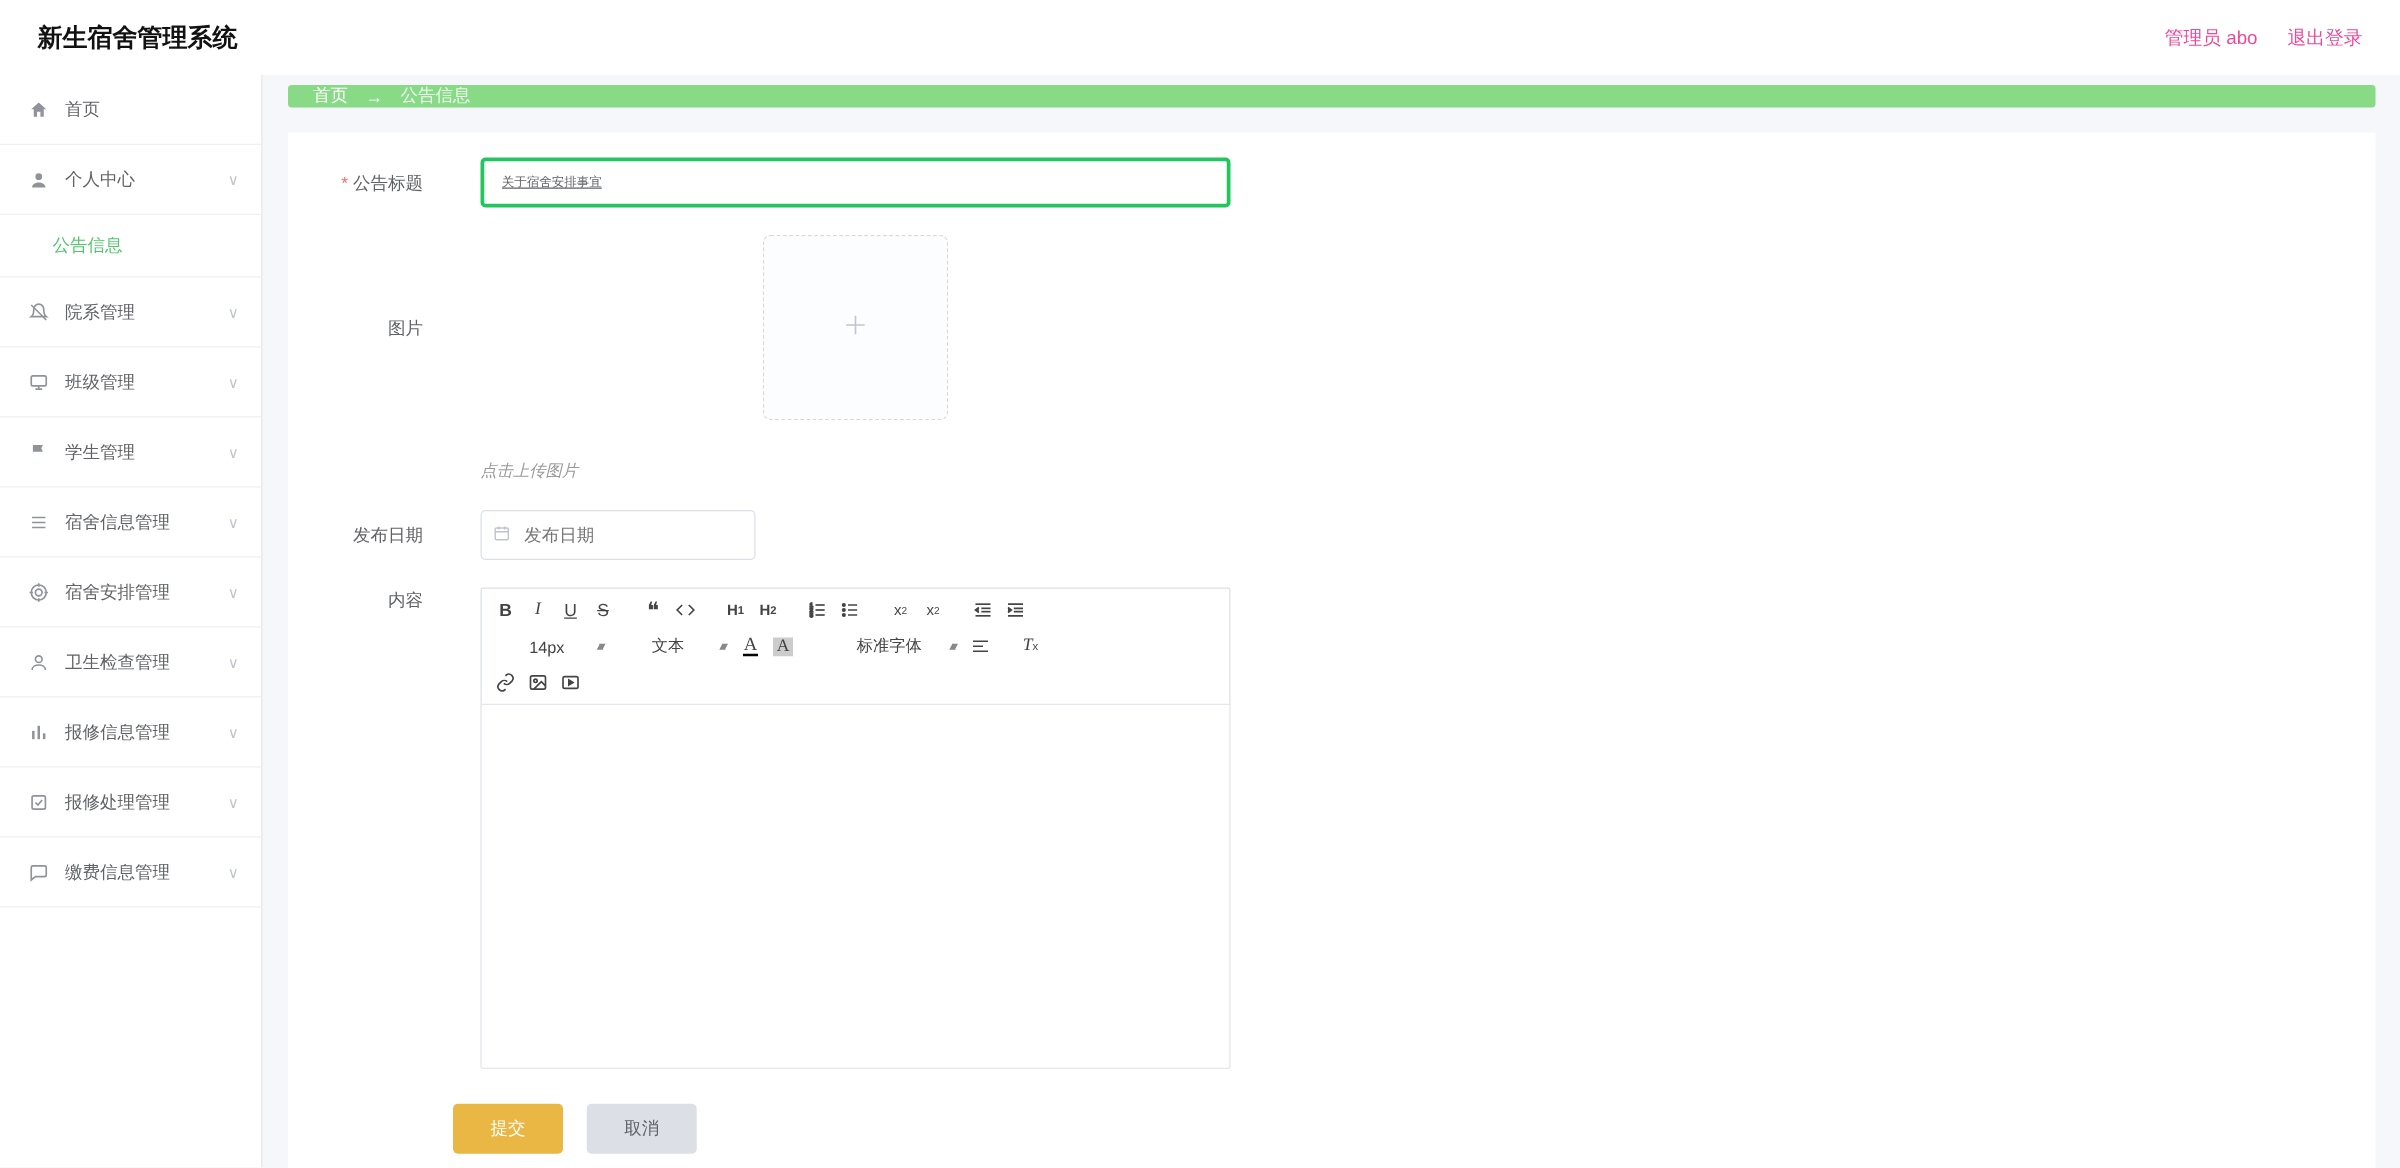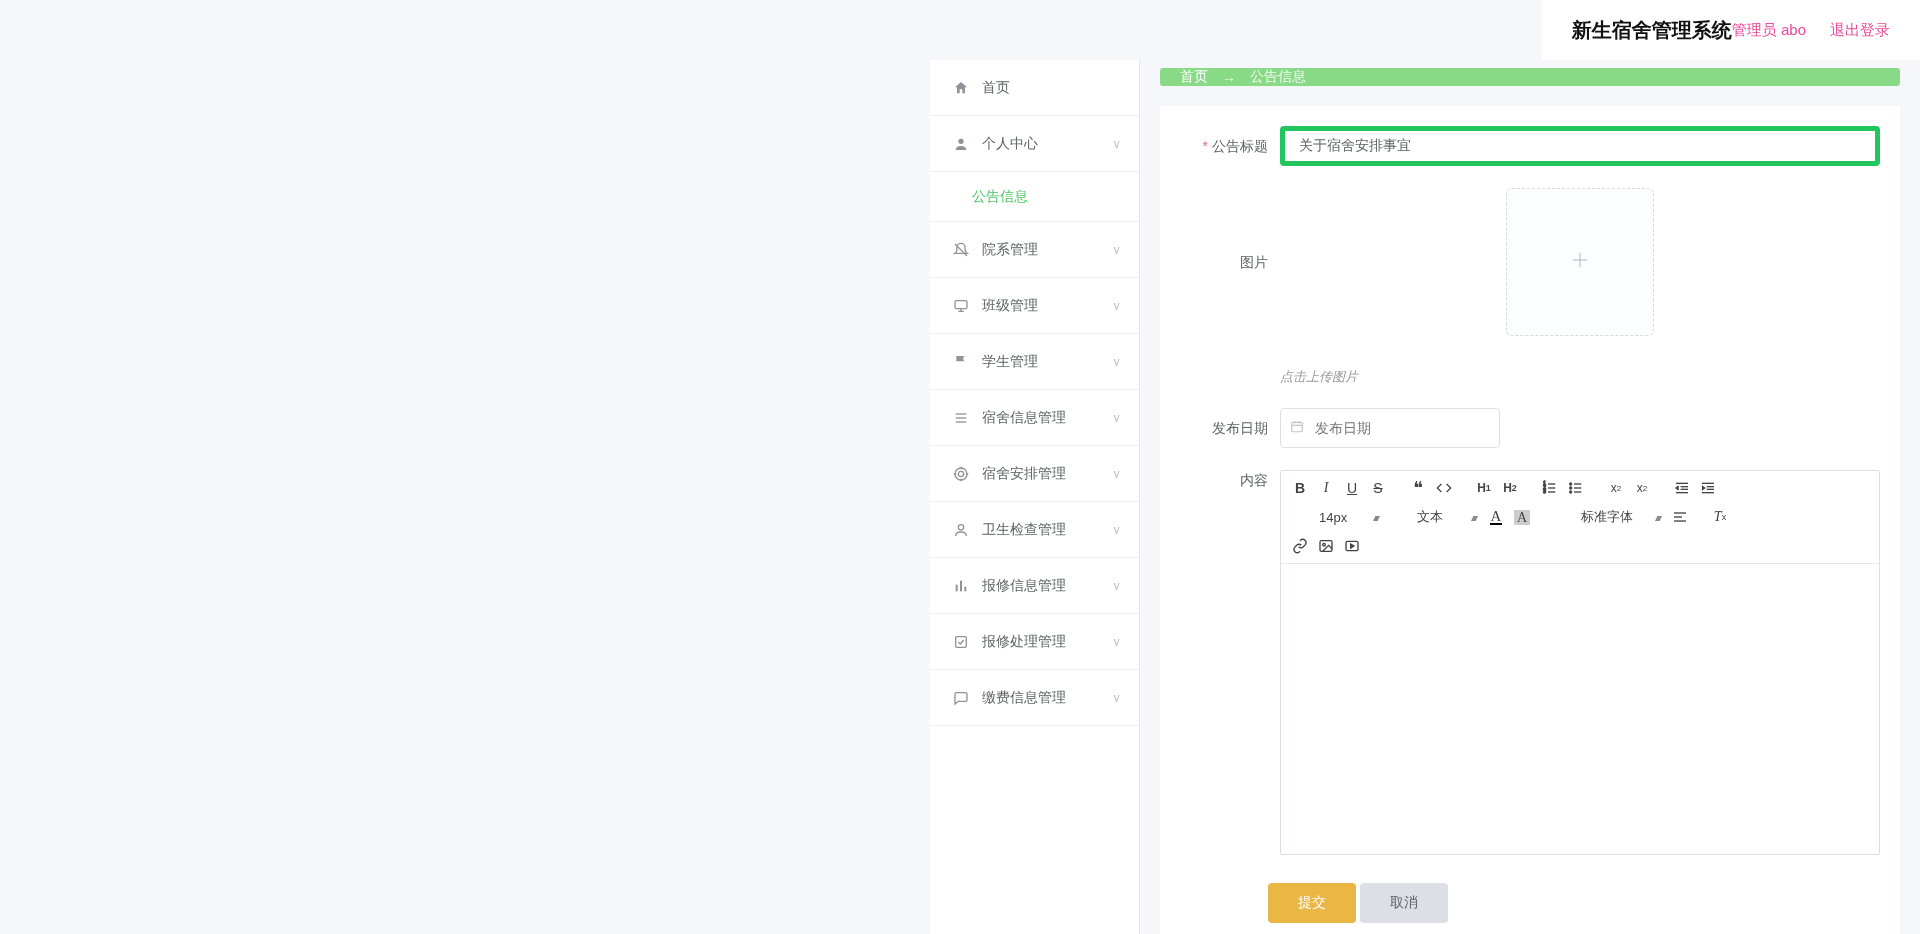--- a/index.html
+++ b/index.html
@@ -10,7 +10,7 @@
   background: #f5f7fa;
   overflow: hidden;
 }
-.app { display: flex; flex-direction: column; height: 934px; width: 1920px; align-items: flex-end; }
+.app { display: flex; flex-direction: column; height: 934px; width: 1920px; }
 .header {
   height: 60px;
   background: #fff;

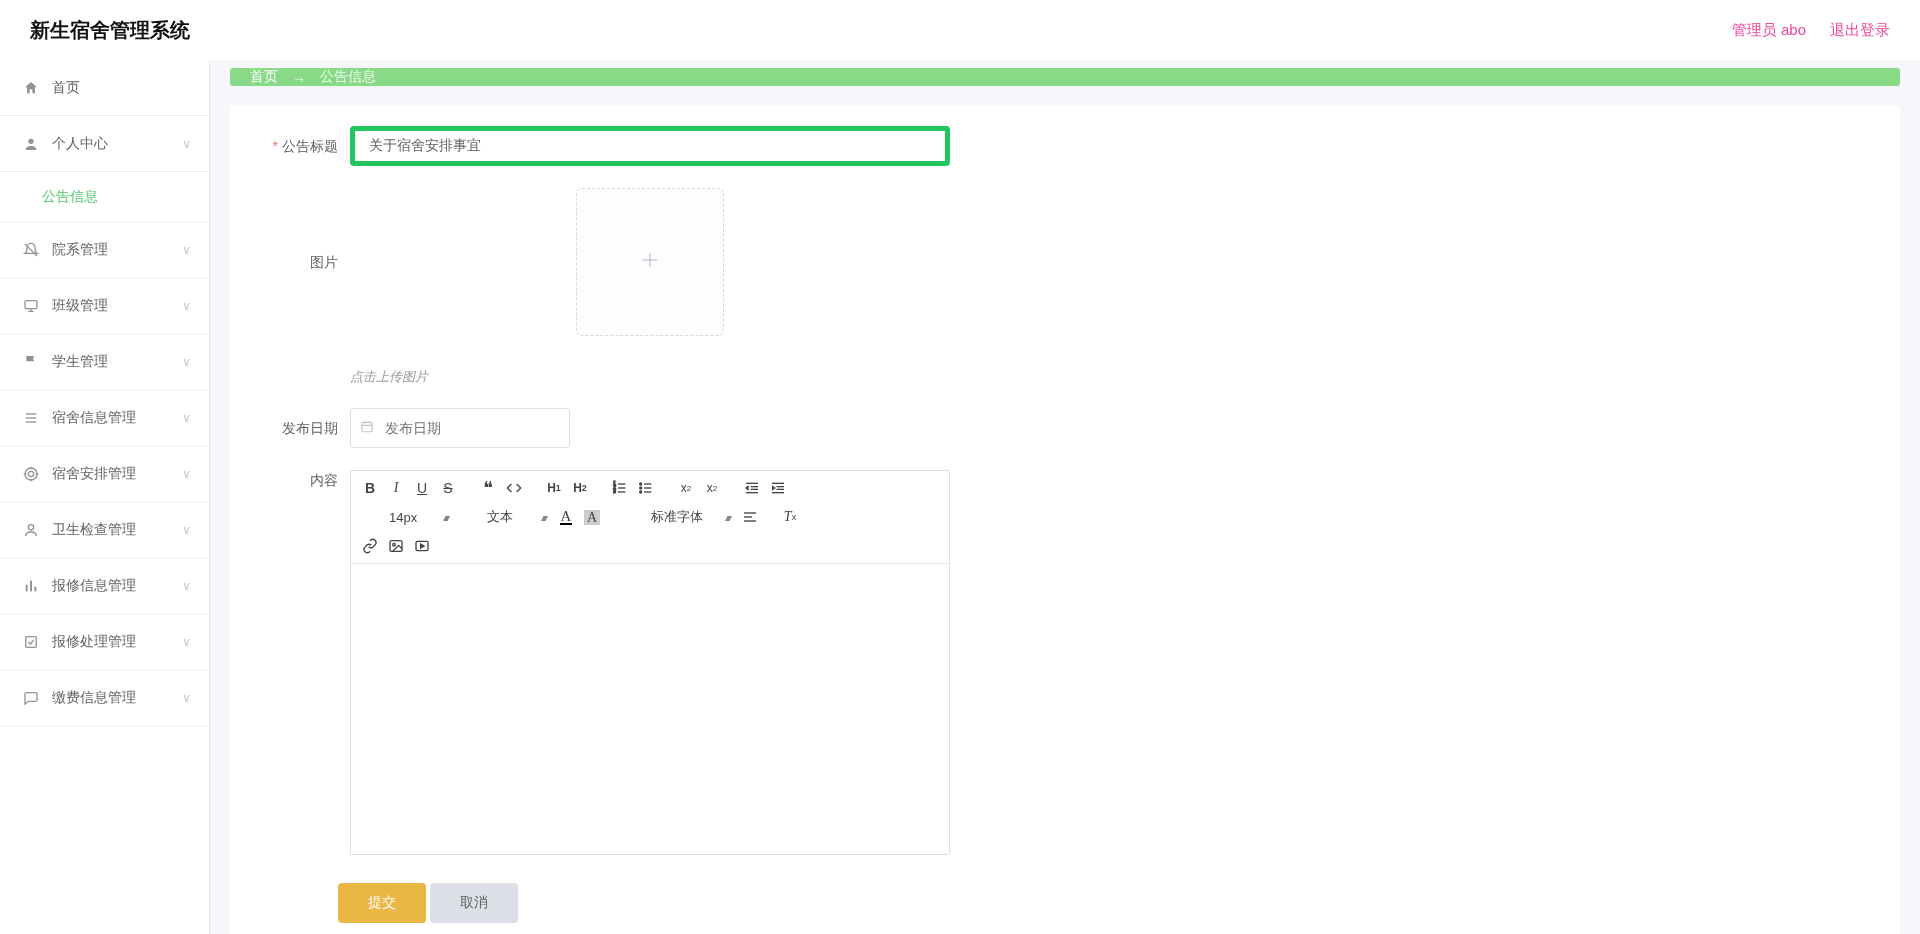--- a/index.html
+++ b/index.html
@@ -73,7 +73,7 @@
 .breadcrumb .last { color: rgba(255,255,255,.85); }
 
 .form-area { background: #fff; margin-top: 20px; padding: 20px 20px 40px 20px; }
-.form-row { display: flex; align-items: flex-start; margin-bottom: 22px; }
+.form-row { display: flex; align-items: flex-start; margin-bottom: 22px; gap: 34px; }
 .form-label {
   width: 100px;
   text-align: right;

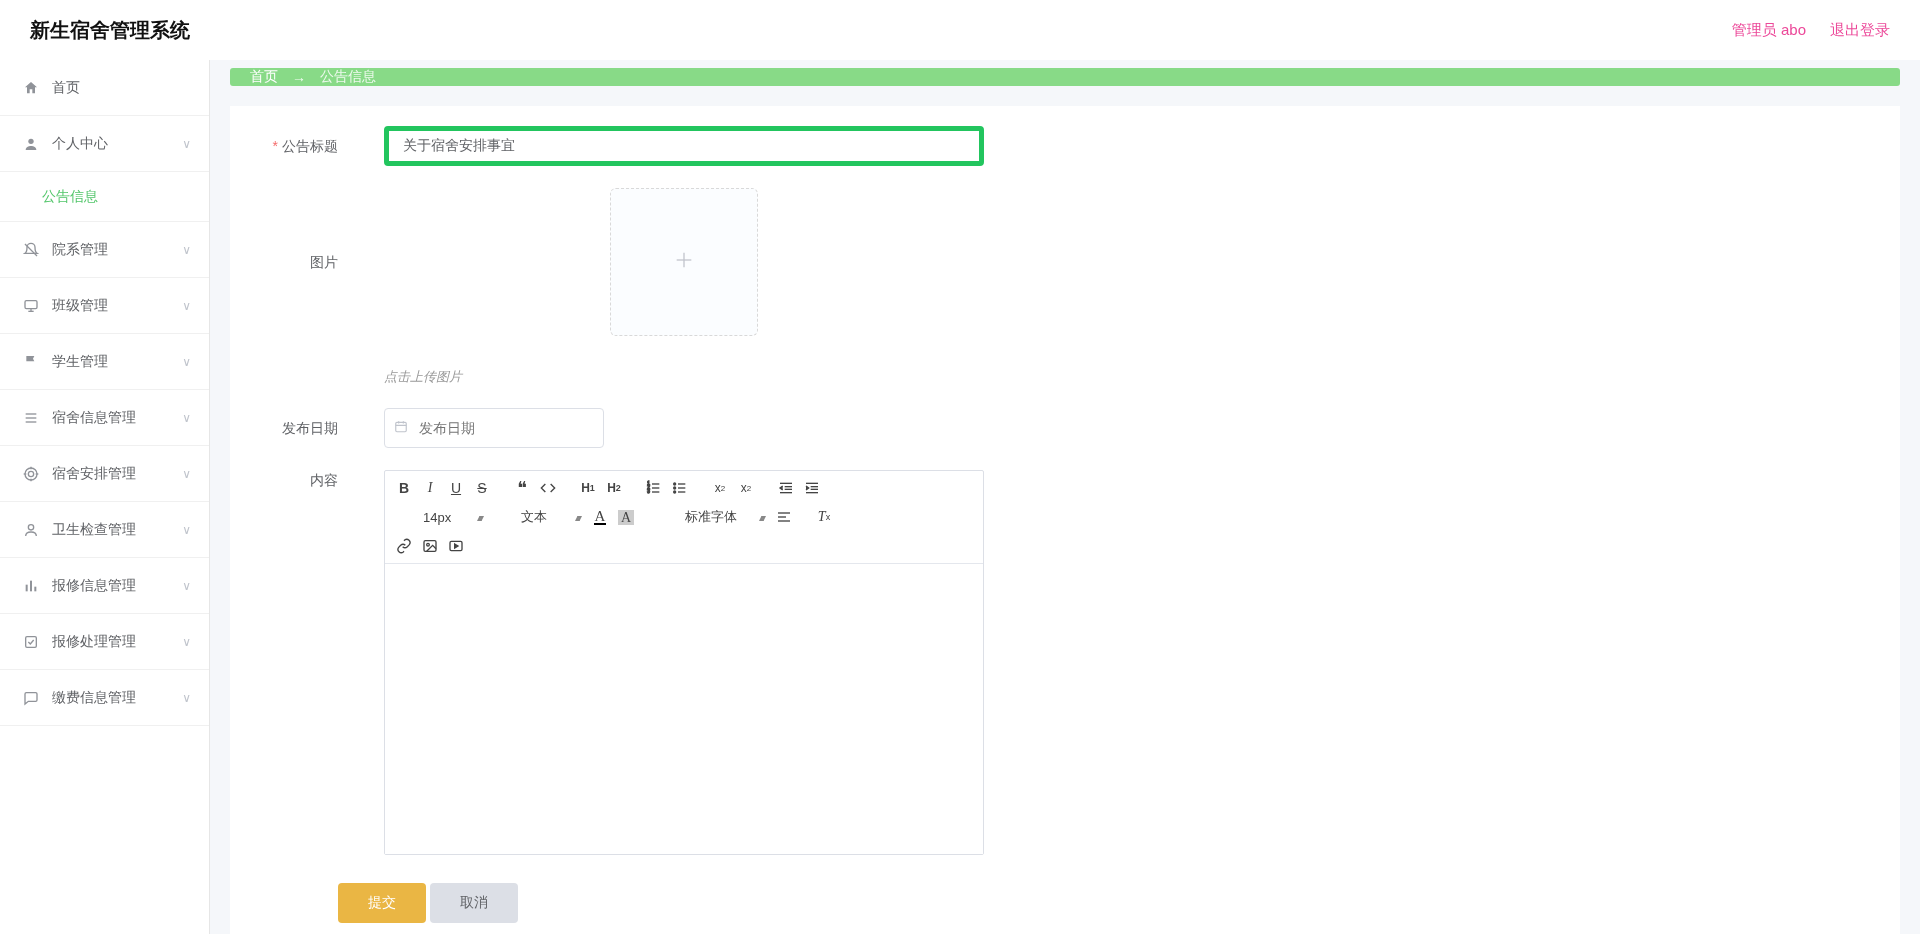--- a/index.html
+++ b/index.html
@@ -88,9 +88,10 @@
 
 .input {
   width: 600px; height: 40px;
-  border: 5px solid #22c55e; border-radius: 4px;
-  padding: 0 14px; font-size: 14px; color: #606266;
+  border: 3px solid #22c55e; border-radius: 4px;
+  padding: 0 14px; font-size: 10px; color: #606266;
   outline: none;
+  text-decoration: underline;
 }
 .upload-box {
   width: 148px; height: 148px;

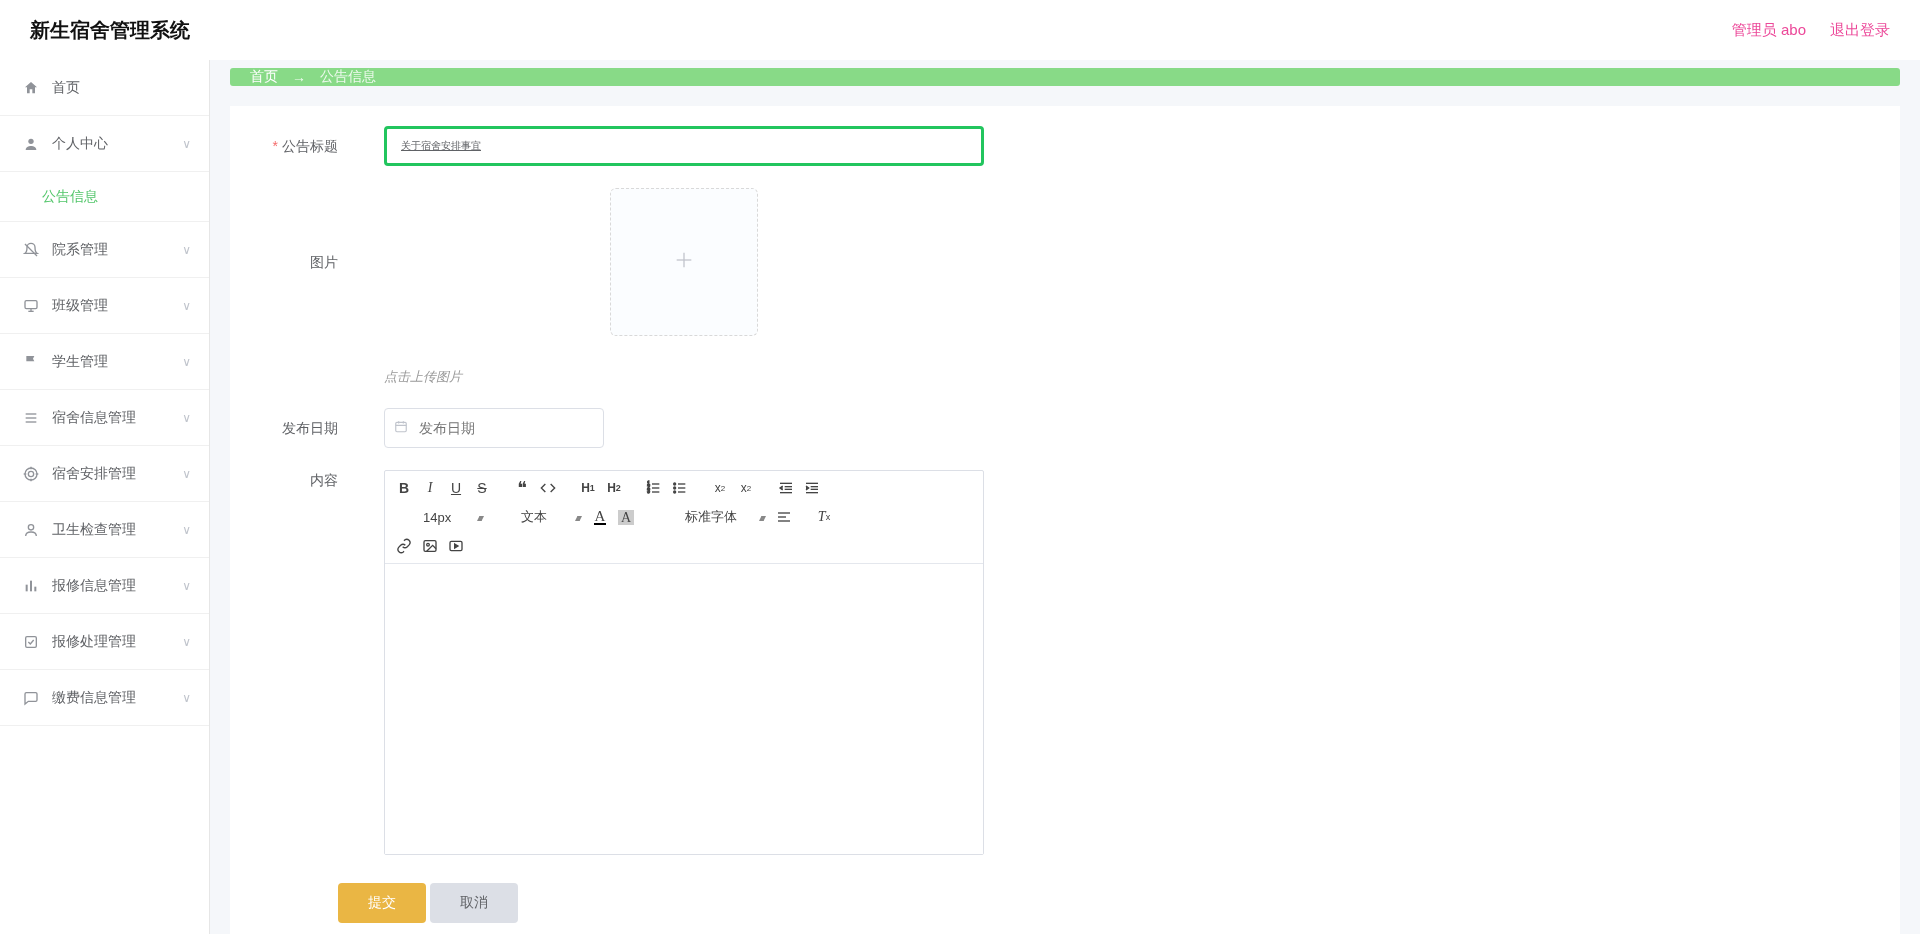--- a/index.html
+++ b/index.html
@@ -140,7 +140,7 @@
 }
 .editor-body { height: 290px; background: #fff; }
 
-.footer-btns { display: flex; gap: 4px; margin-left: 88px; margin-top: 28px; }
+.footer-btns { display: flex; gap: 19px; margin-left: 112px; margin-top: 28px; }
 .btn {
   height: 40px; min-width: 88px; padding: 0 20px;
   border: none; border-radius: 4px; cursor: pointer;

